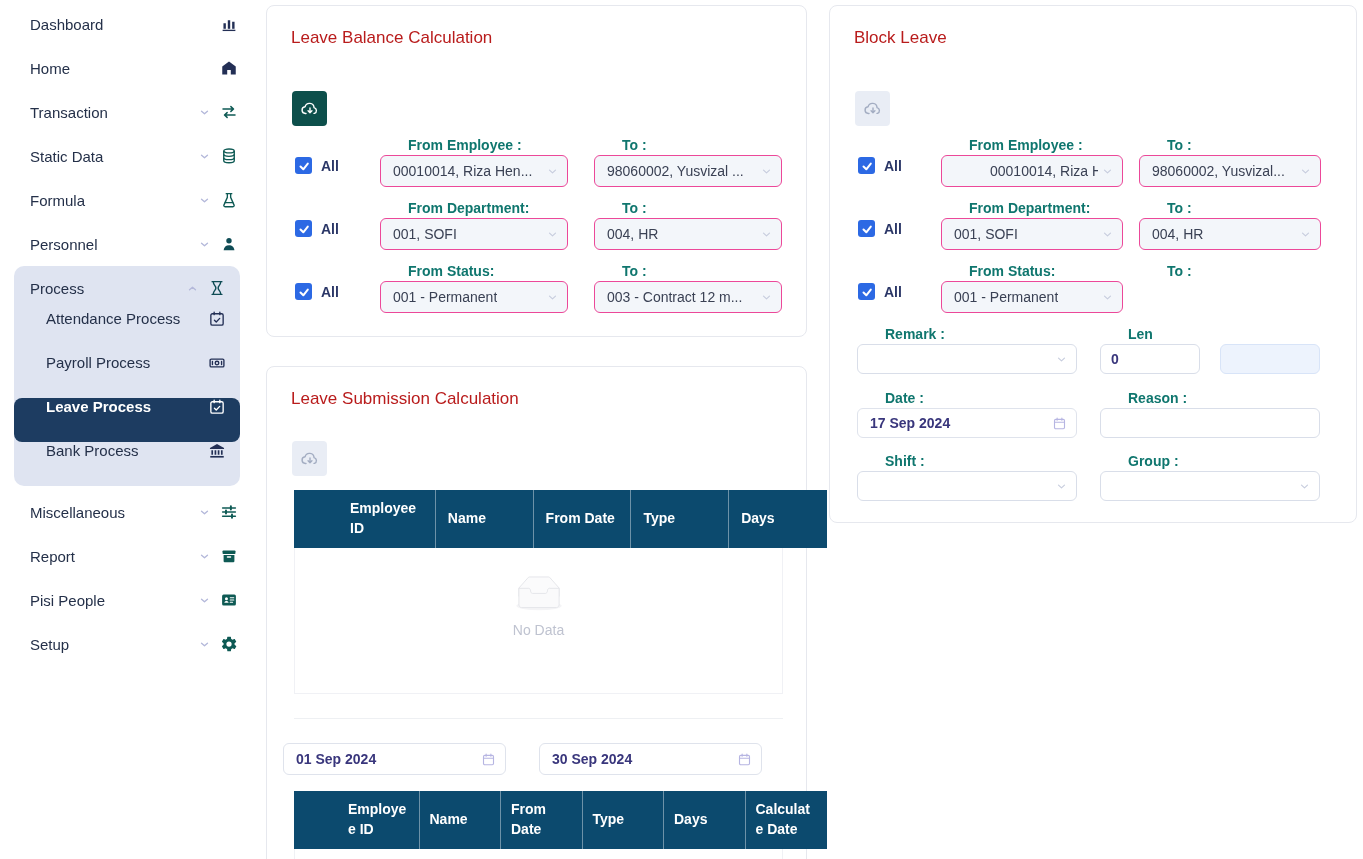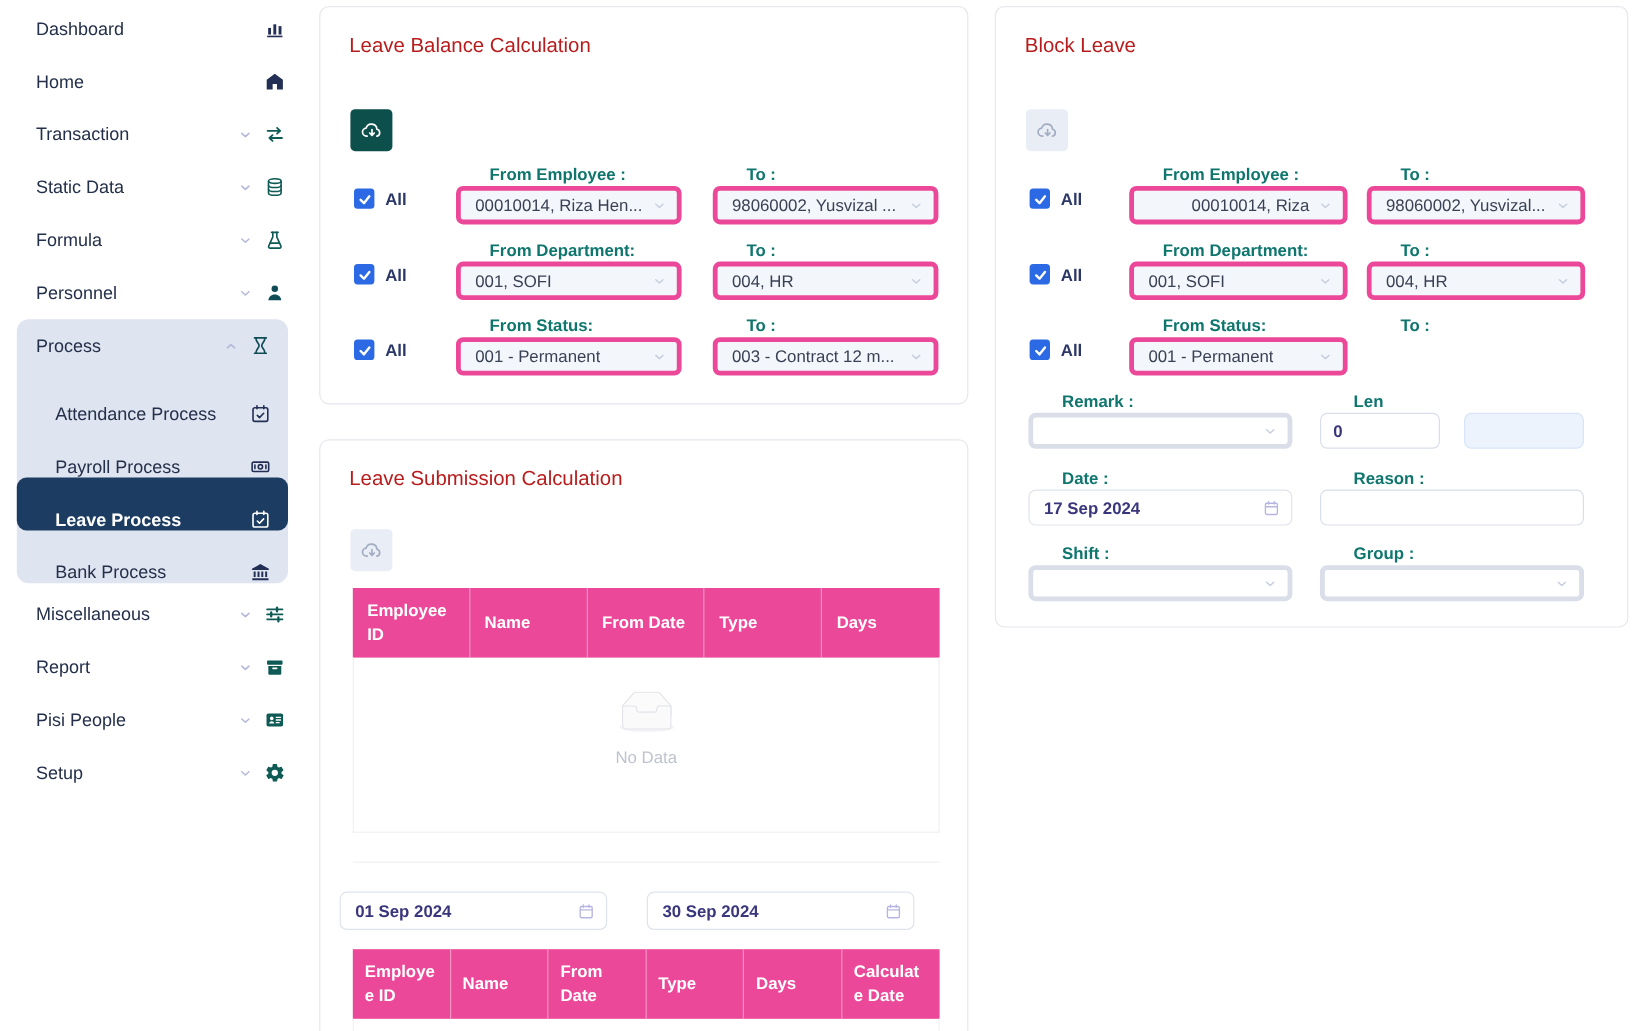--- a/index.html
+++ b/index.html
@@ -31,7 +31,7 @@
   .btn-cloud.on  { background:#0d4f4b; color:#ffffff; }
   .btn-cloud.off { background:#e9edf5; color:#a3adc2; }
   .flabel { font-size:14px; font-weight:700; color:#0f766e; white-space:nowrap;padding-left:28px; }
-  .fselect { height:32px; background:#f3f6fa; border:4px solid #ec4899; border-radius:6px; box-sizing:border-box;
+  .fselect { height:32px; background:#f3f6fa; border:1px solid #ec4899; border-radius:6px; box-sizing:border-box;
              display:flex; align-items:center; padding:0 24px 0 12px; font-size:14px; color:#3a4154; cursor:pointer; }
   .fselect .txt { white-space:nowrap; overflow:hidden; }
   .fselect .chev2 { position:absolute; right:8px; width:13px; height:13px; color:#c7cdde; }

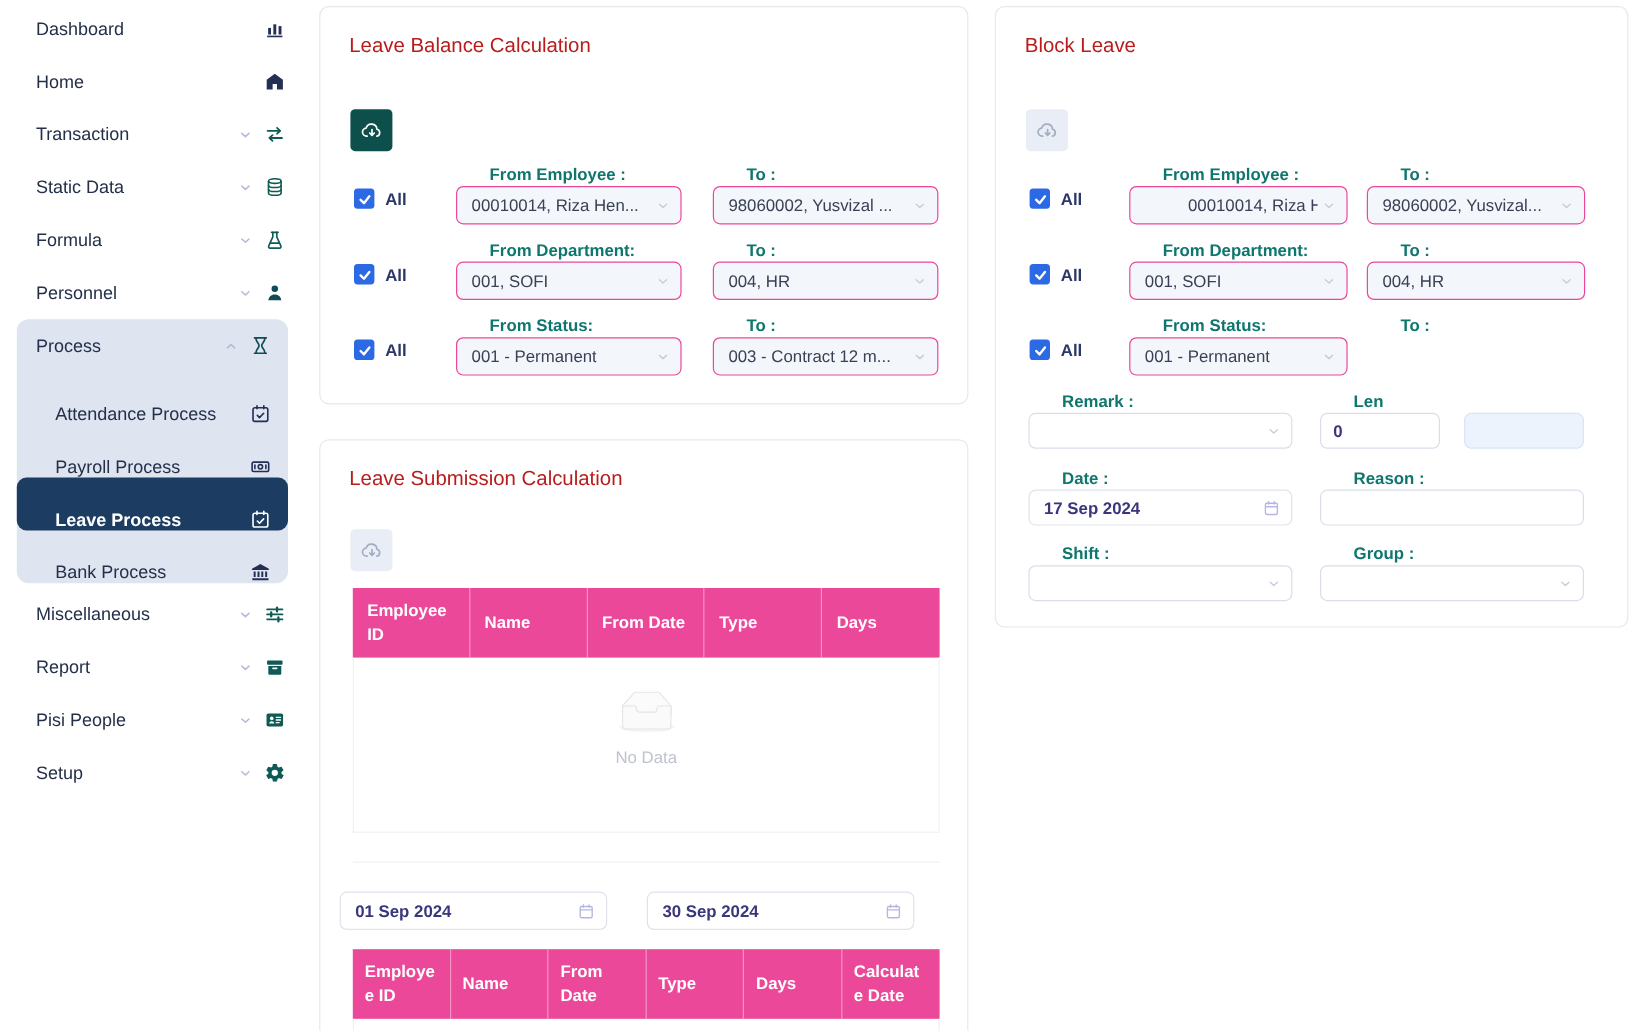--- a/index.html
+++ b/index.html
@@ -20,7 +20,7 @@
   .c-dteal { color:#0f4c55; }
   .nav-group { margin:0 12px 4px 14px; width:226px; background:#dfe4f1; border-radius:10px; }
   .nav-group .nav-item { padding-left:16px; }
-  .nav-sub { height:44px; display:flex; align-items:flex-end; padding:0 14px 0 32px; font-size:15px; color:#243049; cursor:pointer; }
+  .nav-sub { height:44px; display:flex; align-items:flex-start; padding:0 14px 0 32px; font-size:15px; color:#243049; cursor:pointer; }
   .nav-sub.selected { background:#1d3c61; border-radius:8px; color:#ffffff; font-weight:700; }
   
   .card { position:absolute; background:#fff; border:1px solid #e6e8ee; border-radius:8px; box-sizing:border-box; }

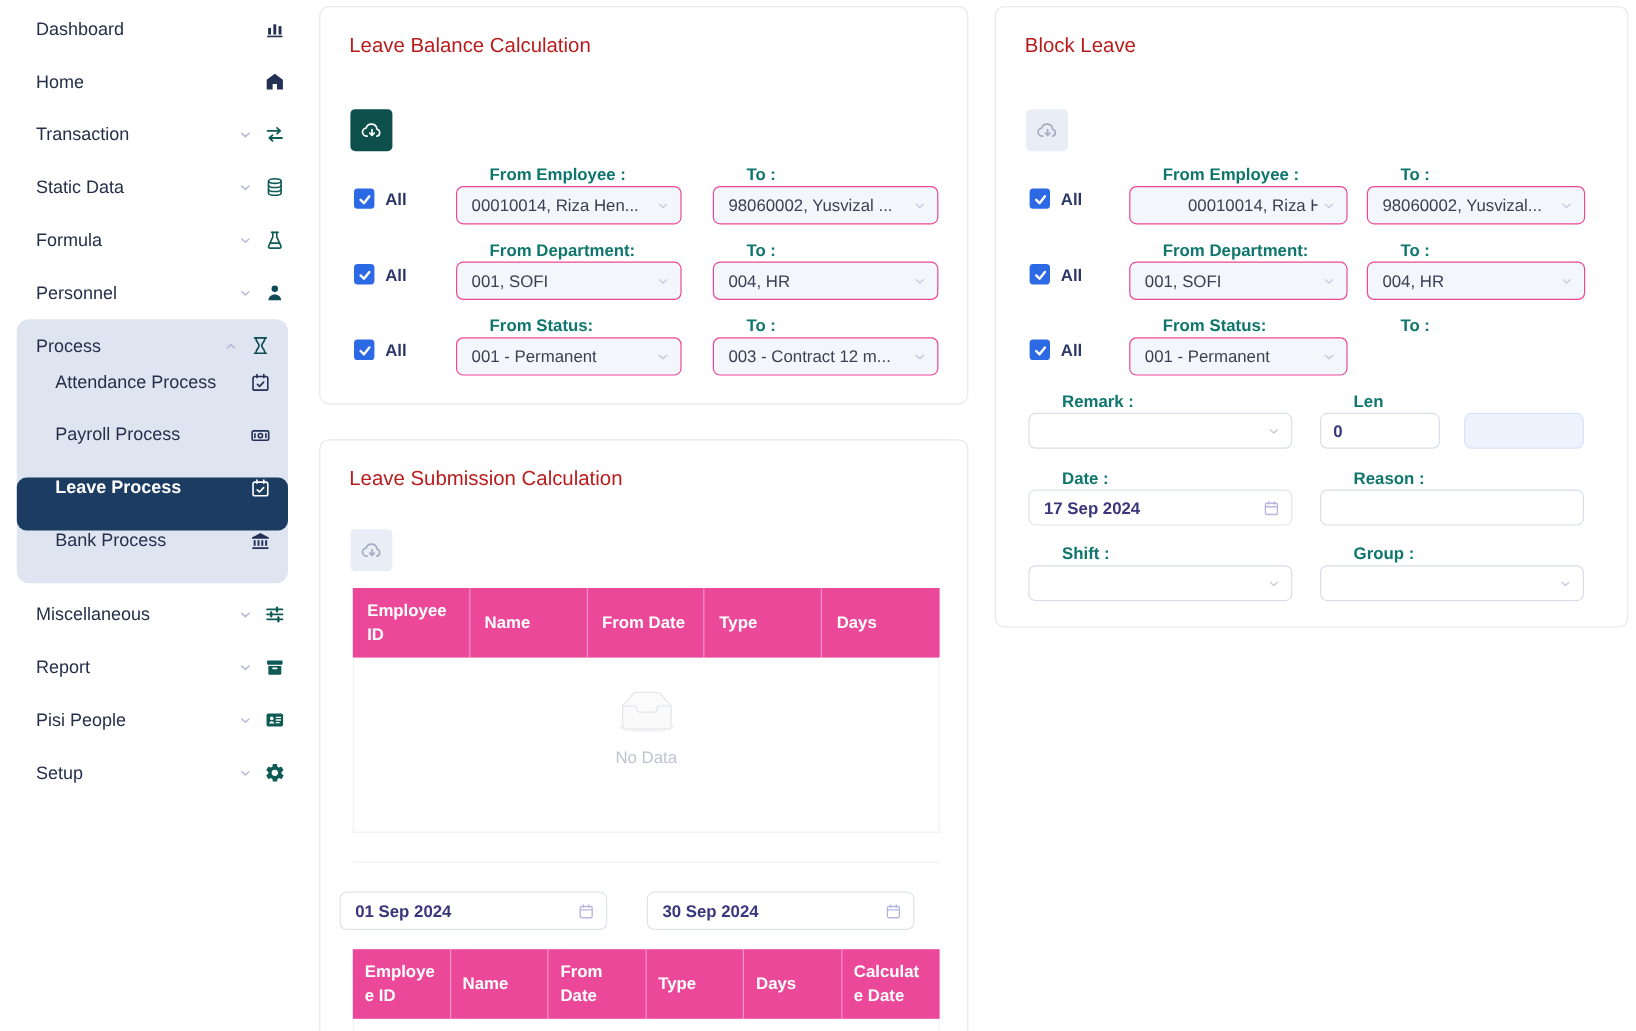--- a/index.html
+++ b/index.html
@@ -48,7 +48,7 @@
   .cb svg { width:12px; height:12px; }
   .all-label { font-size:14px; font-weight:700; color:#2b3767; }
   
-  .thead { display:flex; background:#ec4899; }
+  .thead { display:flex; background:#0c4a6e;padding-left:44px; }
   .th { box-sizing:border-box; padding:9px 12px; color:#fff; font-size:14px; font-weight:700; line-height:1.4;
         border-right:1px solid rgba(255,255,255,.4); display:flex; align-items:center; min-height:58px; overflow-wrap:anywhere; }
   .th:last-child { border-right:none; }

